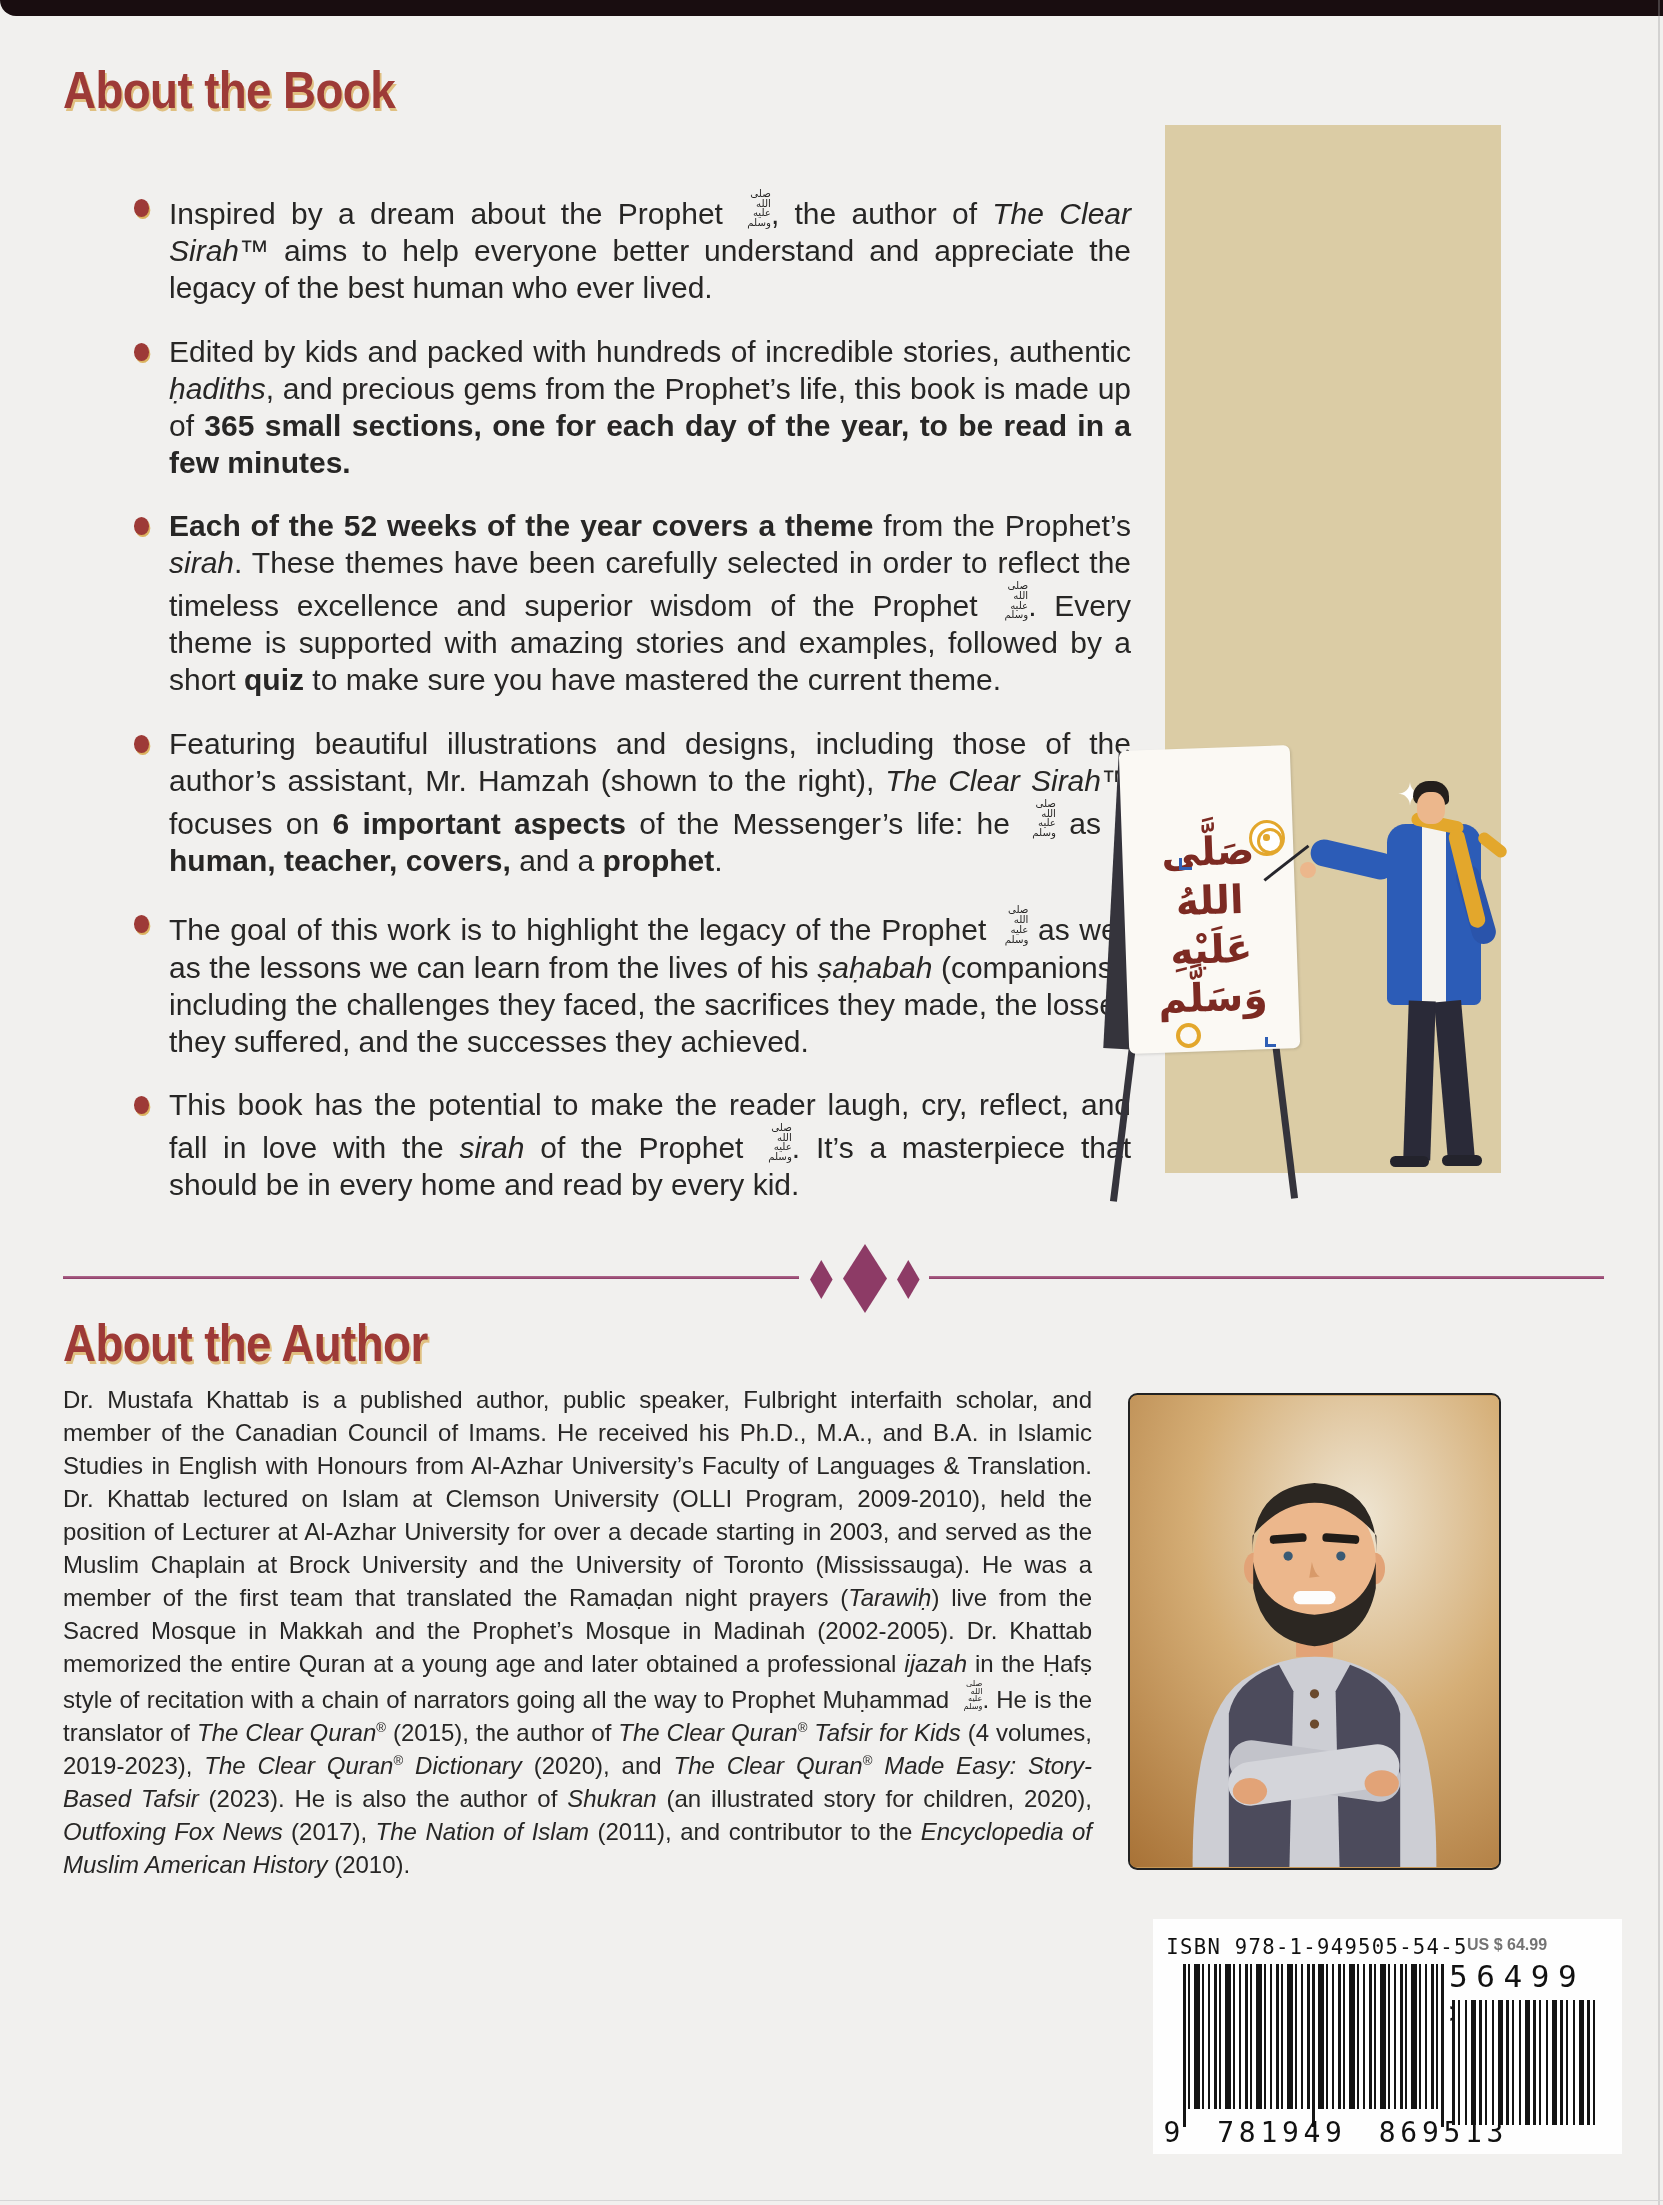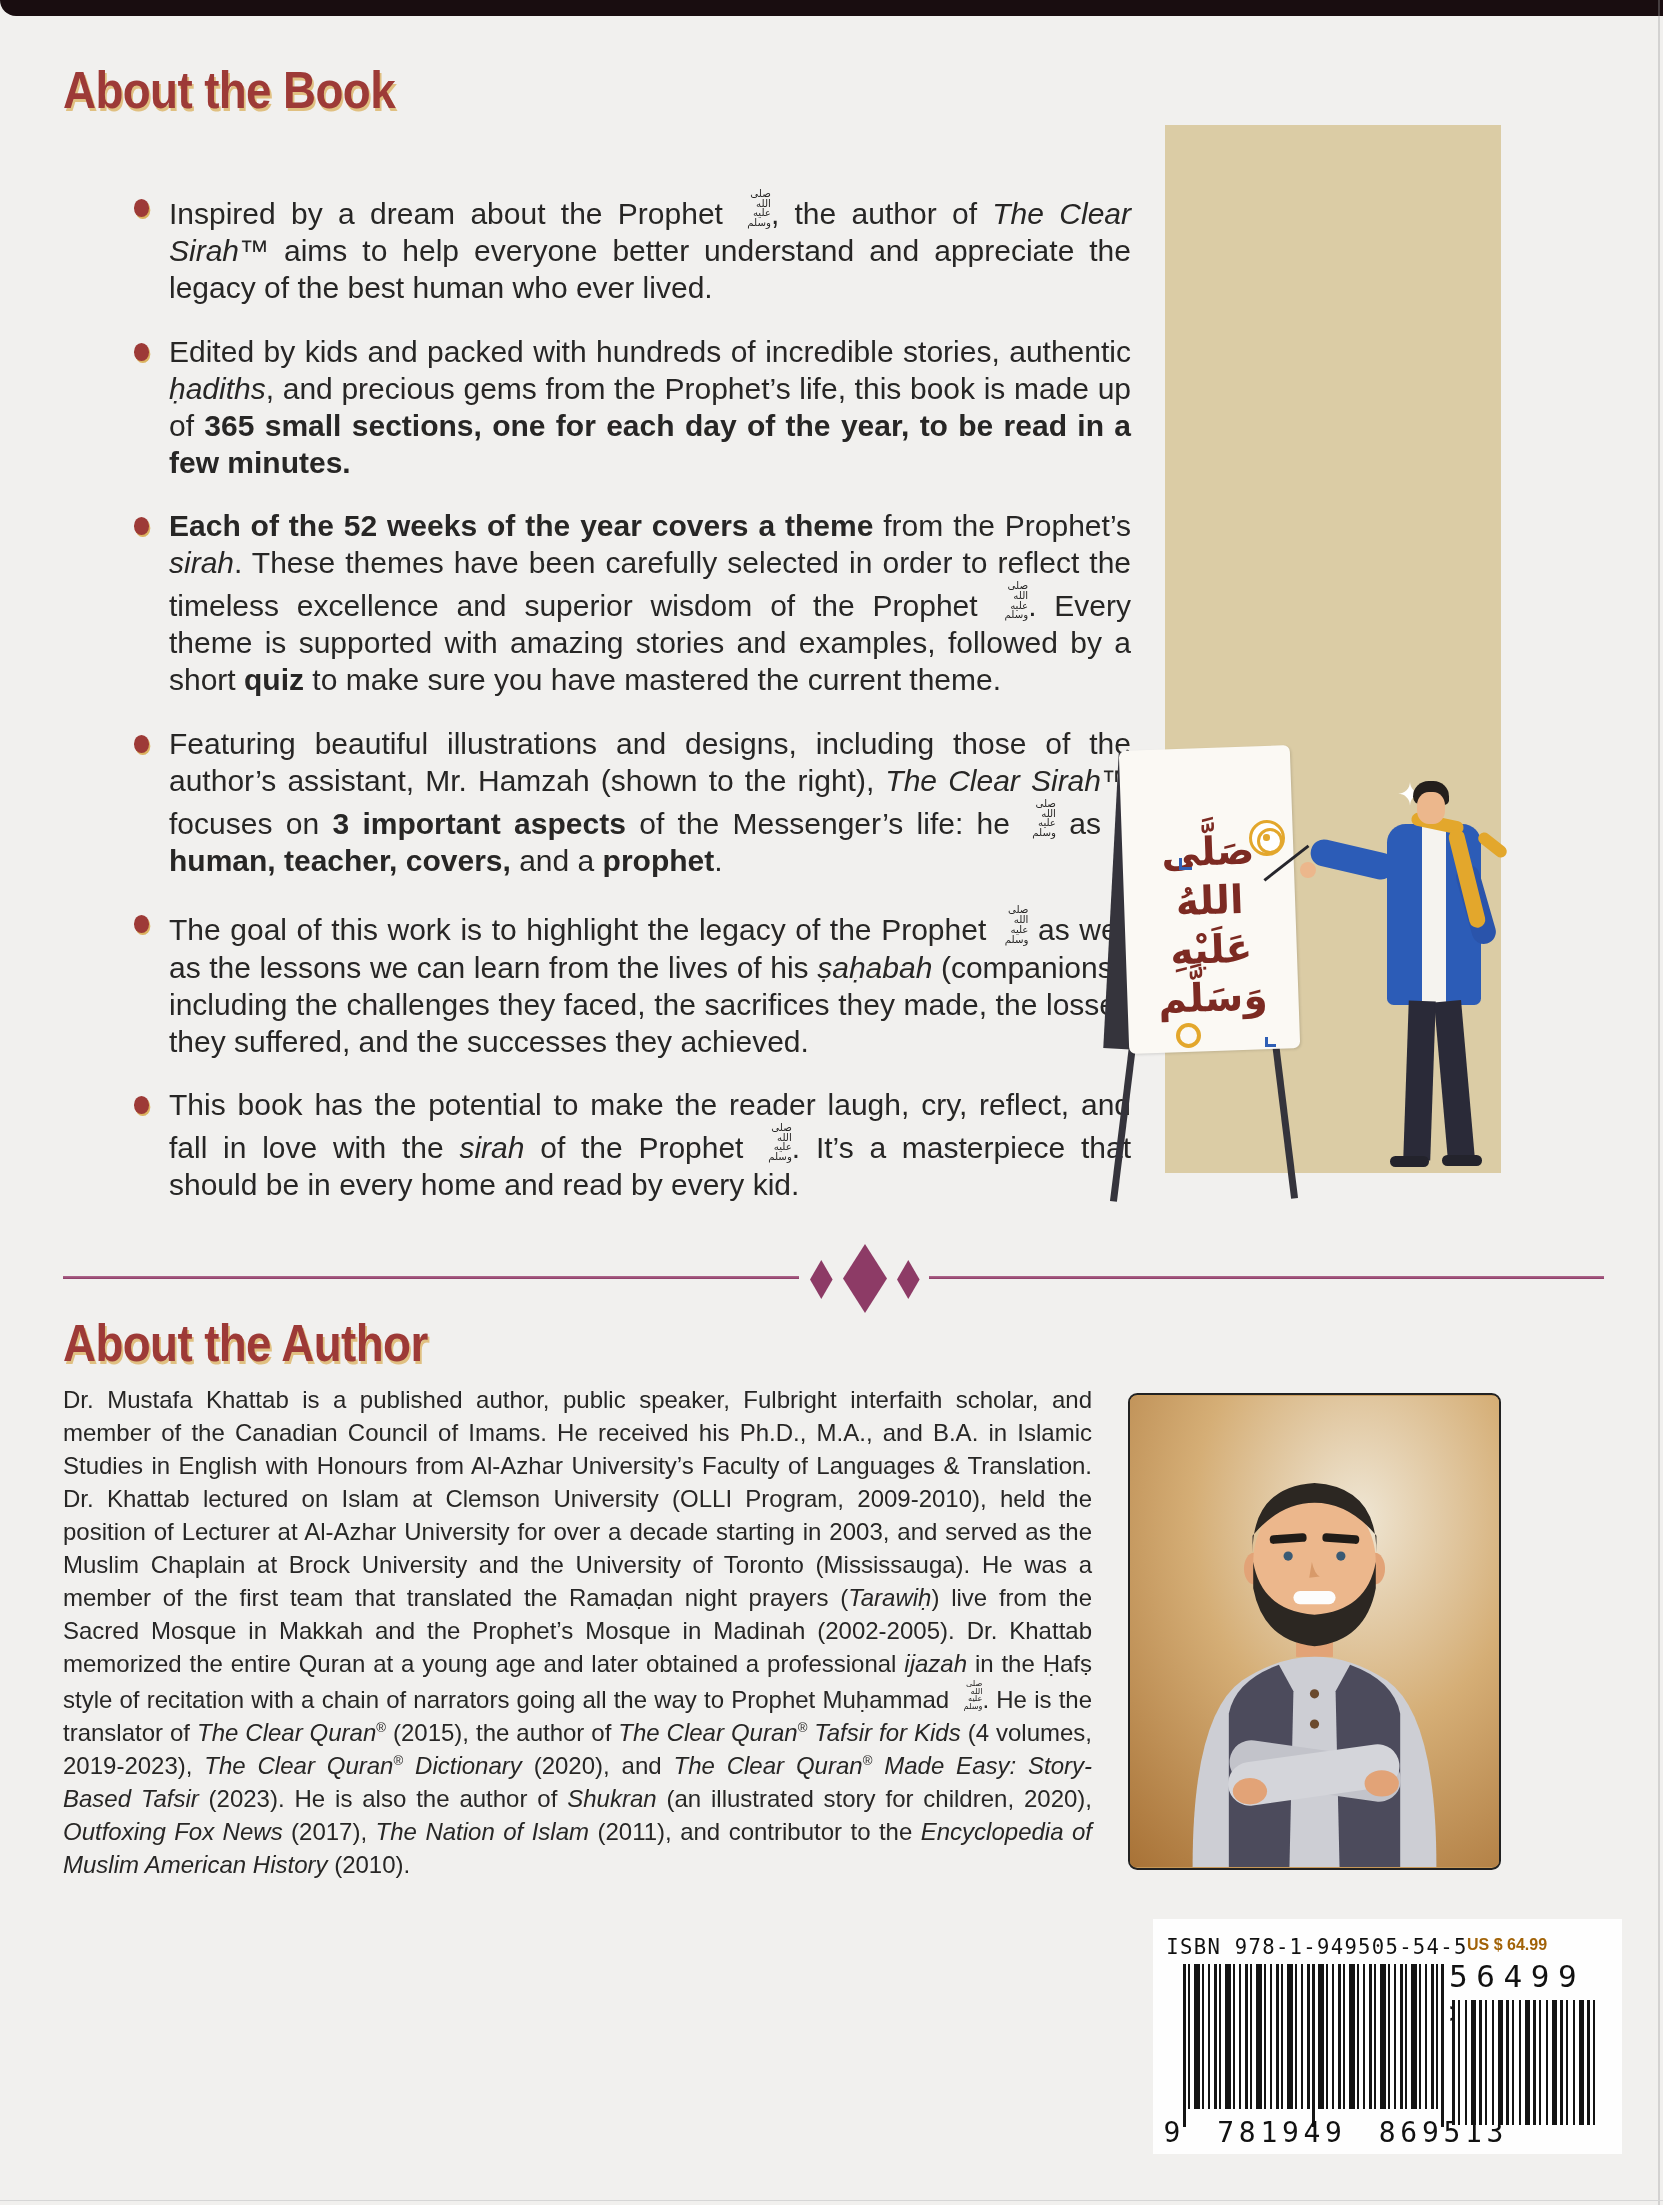--- a/index.html
+++ b/index.html
@@ -134,7 +134,7 @@
       <li>Inspired by a dream about the Prophet <span class="saw">صلى الله عليه وسلم</span>, the author of <i>The Clear Sirah</i>™ aims to help everyone better understand and appreciate the legacy of the best human who ever lived.</li>
       <li>Edited by kids and packed with hundreds of incredible stories, authentic <i>ḥadiths</i>, and precious gems from the Prophet’s life, this book is made up of <b>365 small sections, one for each day of the year, to be read in a few minutes.</b></li>
       <li><b>Each of the 52 weeks of the year covers a theme</b> from the Prophet’s <i>sirah</i>. These themes have been carefully selected in order to reflect the timeless excellence and superior wisdom of the Prophet <span class="saw">صلى الله عليه وسلم</span>. Every theme is supported with amazing stories and examples, followed by a short <b>quiz</b> to make sure you have mastered the current theme.</li>
-      <li>Featuring beautiful illustrations and designs, including those of the author’s assistant, Mr. Hamzah (shown to the right), <i>The Clear Sirah</i>™ focuses on <b>3 important aspects</b> of the Messenger’s life: he <span class="saw">صلى الله عليه وسلم</span> as a <b>human, teacher, covers,</b> and a <b>prophet</b>.</li>
+      <li>Featuring beautiful illustrations and designs, including those of the author’s assistant, Mr. Hamzah (shown to the right), <i>The Clear Sirah</i>™ focuses on <b>6 important aspects</b> of the Messenger’s life: he <span class="saw">صلى الله عليه وسلم</span> as a <b>human, teacher, covers,</b> and a <b>prophet</b>.</li>
       <li>The goal of this work is to highlight the legacy of the Prophet <span class="saw">صلى الله عليه وسلم</span> as well as the lessons we can learn from the lives of his <i>ṣaḥabah</i> (companions), including the challenges they faced, the sacrifices they made, the losses they suffered, and the successes they achieved.</li>
       <li>This book has the potential to make the reader laugh, cry, reflect, and fall in love with the <i>sirah</i> of the Prophet <span class="saw">صلى الله عليه وسلم</span>. It’s a masterpiece that should be in every home and read by every kid.</li>
     </ul>

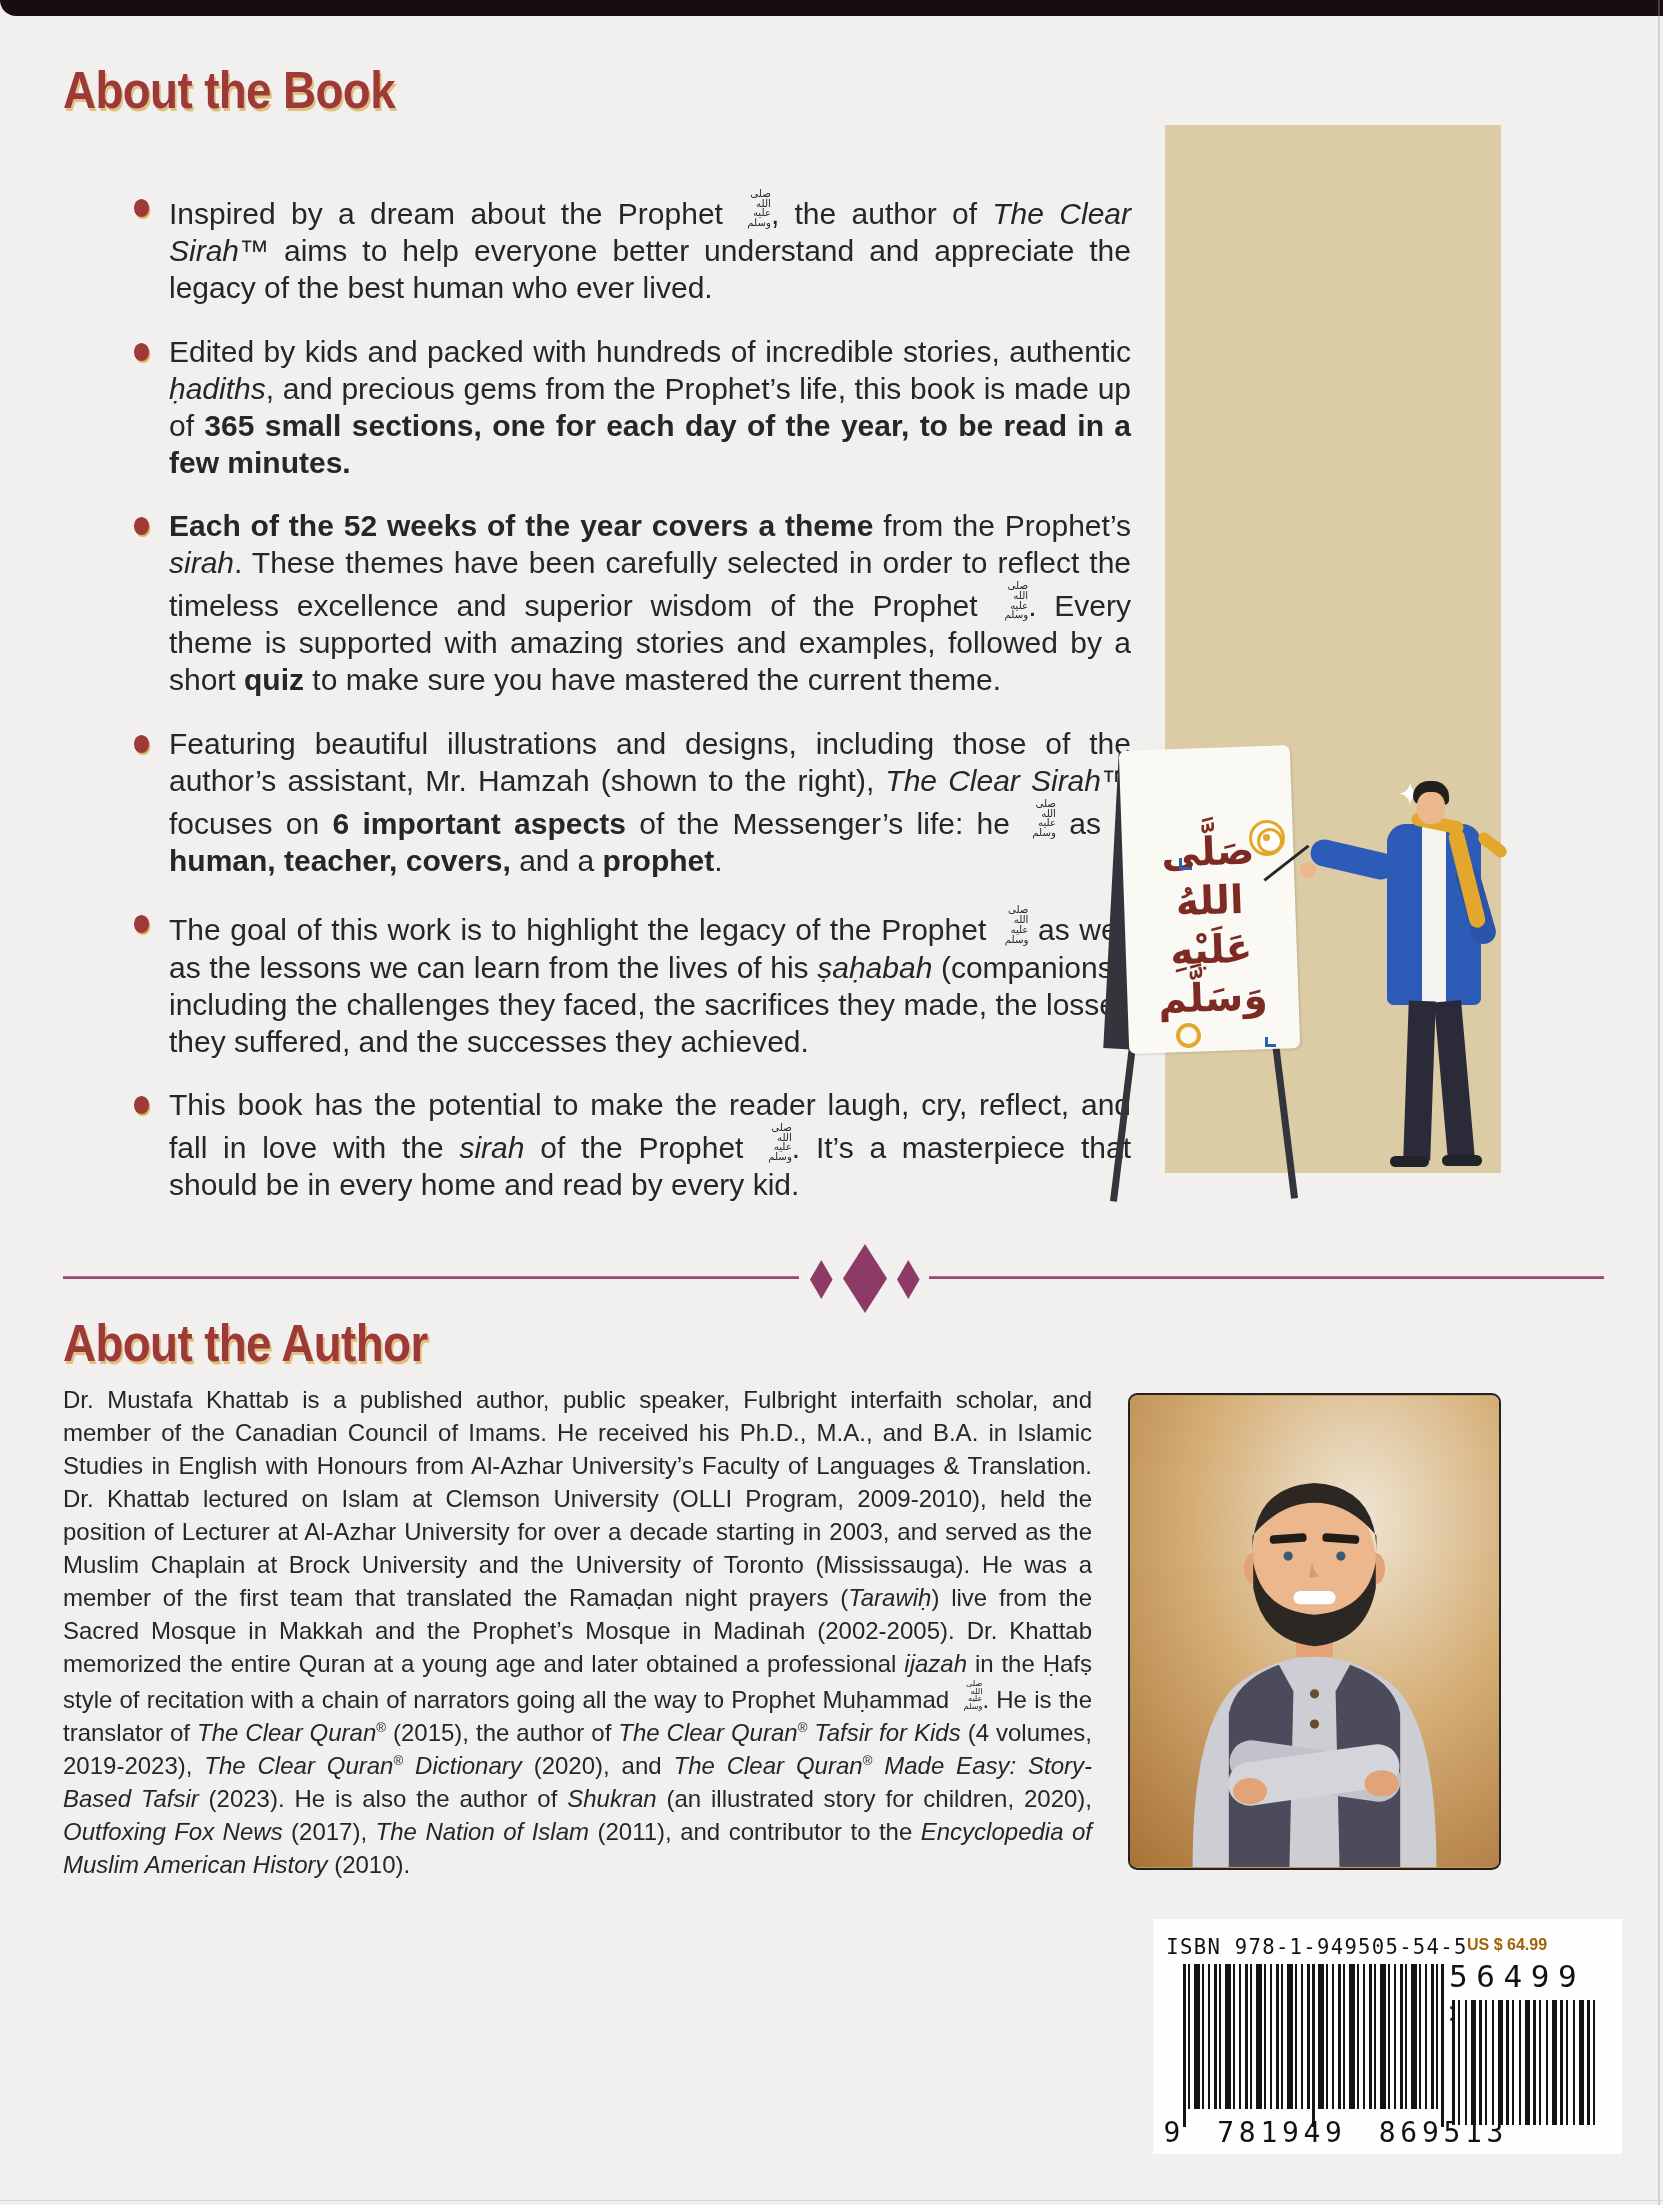--- a/index.html
+++ b/index.html
@@ -111,7 +111,7 @@
   .g1{left:30px}.g2{left:159px}.g3{left:288px}
   .ean{position:absolute;left:10.6px;top:197px;font-family:"DejaVu Sans Mono",monospace;
        font-size:28px;letter-spacing:4.7px;word-spacing:10.6px;color:#111}
-  .price{position:absolute;left:314px;top:17.3px;font-size:16px;font-weight:700;color:#a16207}
+  .price{position:absolute;left:314px;top:17.3px;font-size:16px;font-weight:700;color:#737373}
   .addon-num{position:absolute;left:296px;top:39px;font-family:"DejaVu Sans Mono",monospace;
        font-size:31px;letter-spacing:8.6px;color:#111}
   .bars-addon{position:absolute;left:299px;top:81px;width:148px;height:125px;

